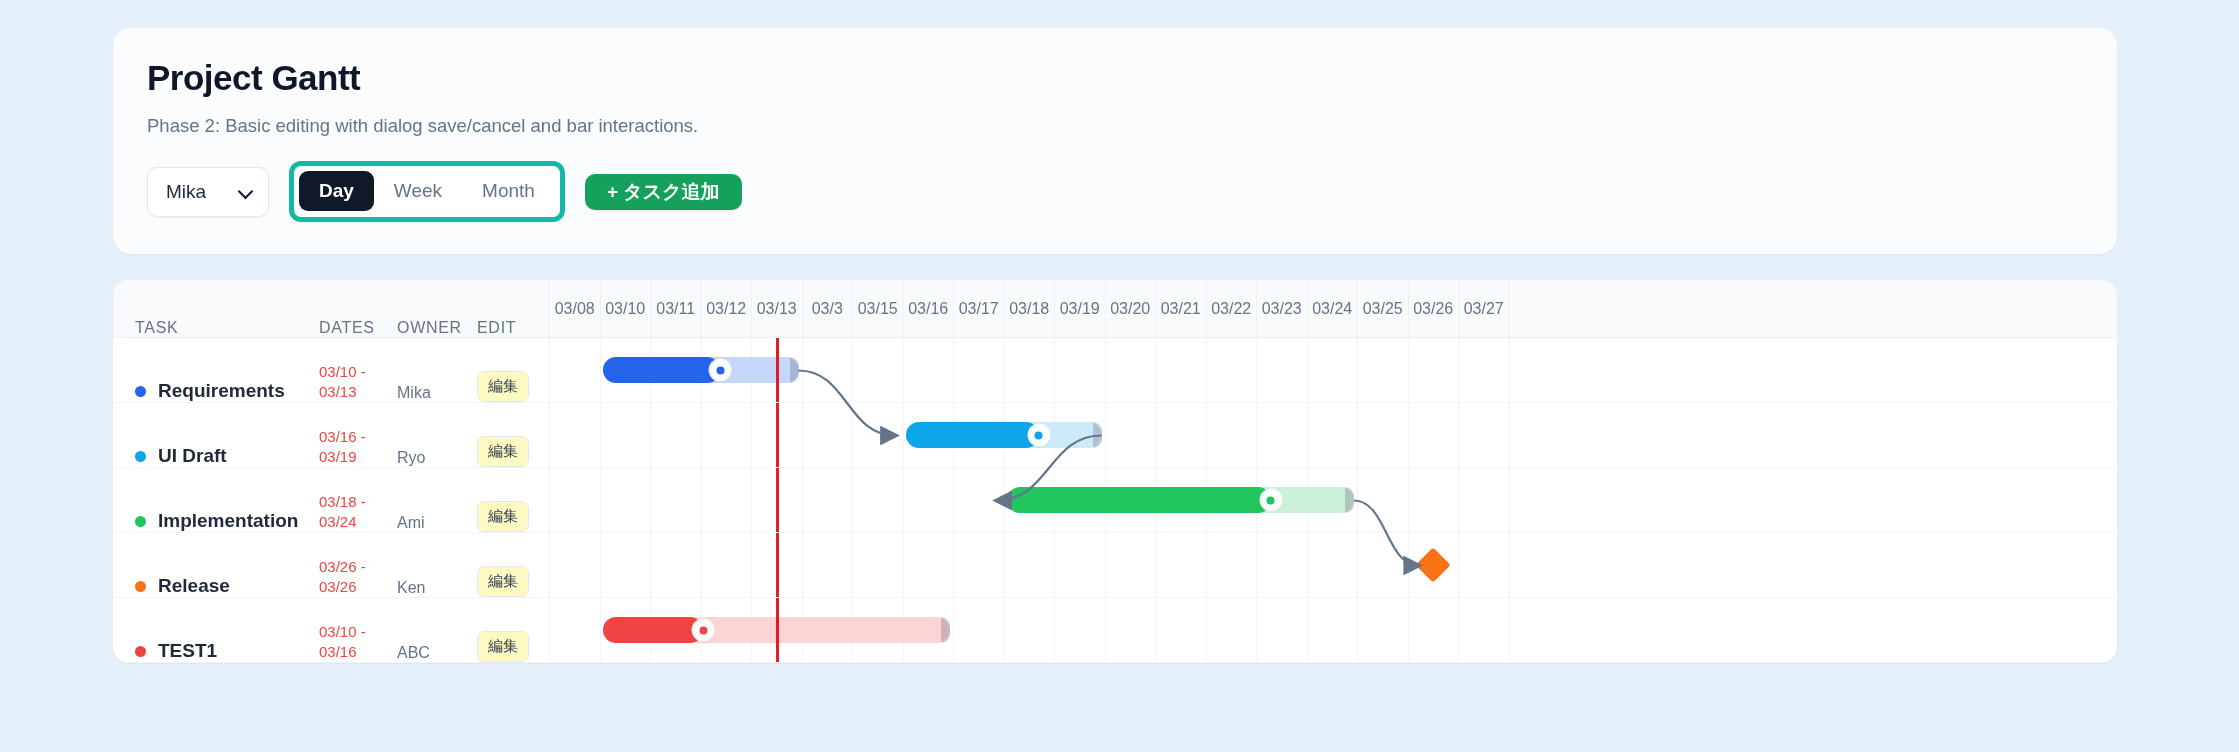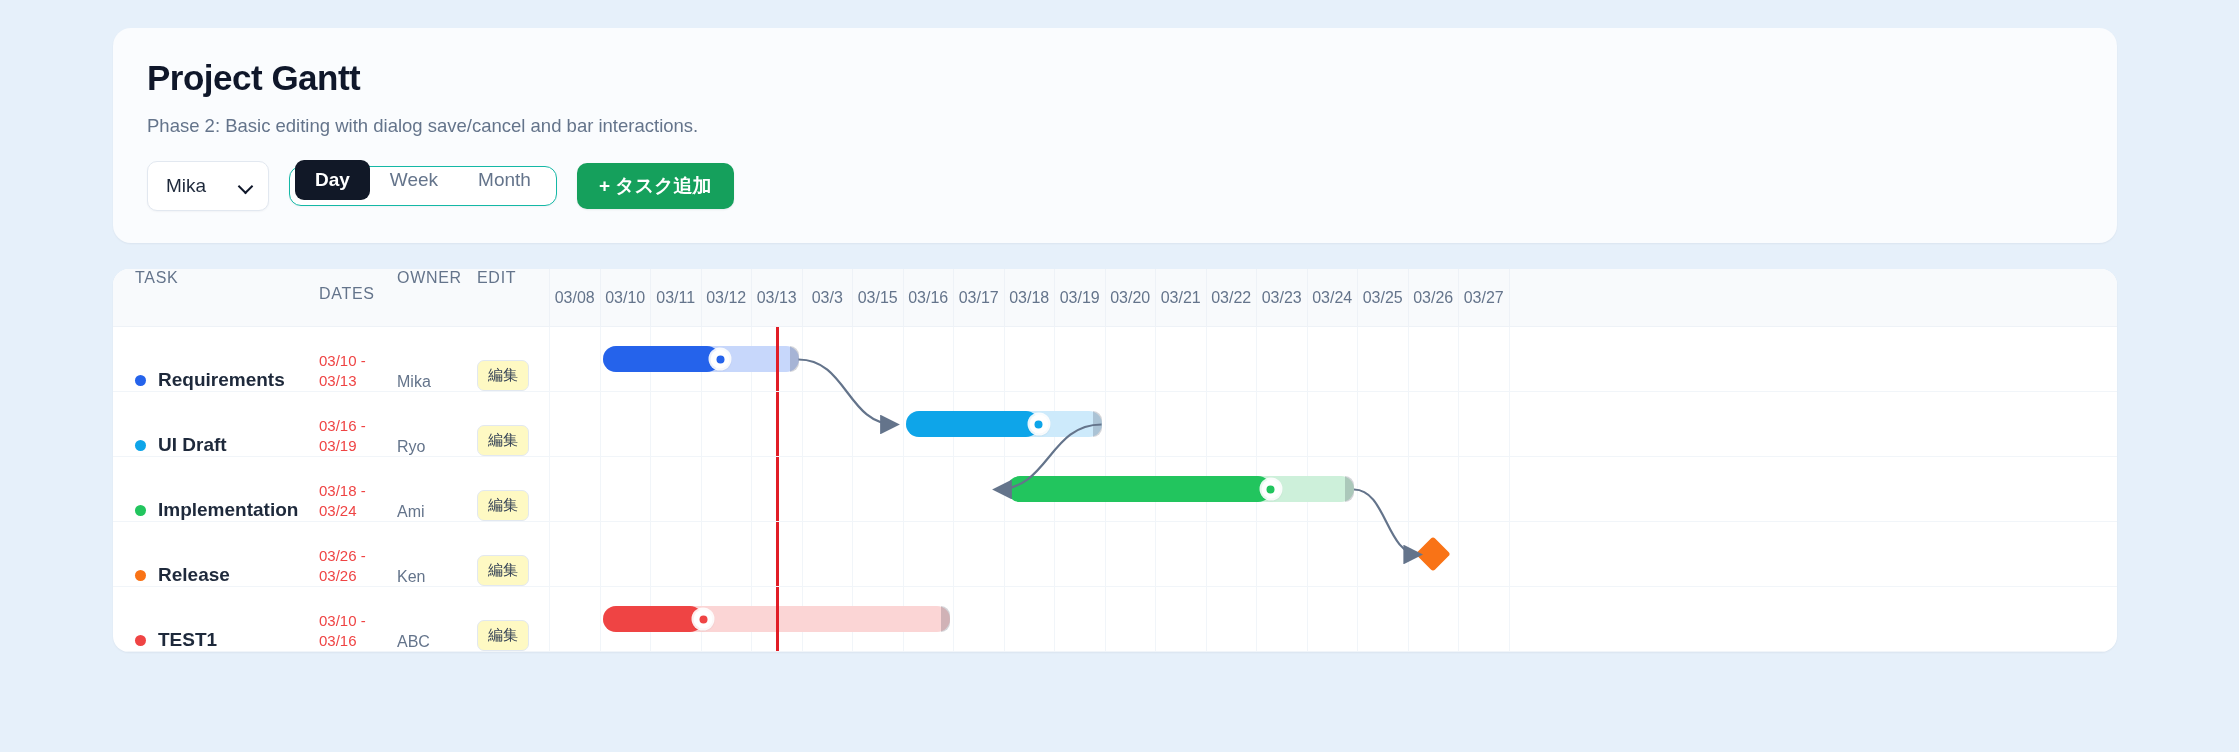--- a/index.html
+++ b/index.html
@@ -45,9 +45,9 @@
   }
 
   .seg-group {
-    height: 40px; background: #fff;
-    border: 1px solid #14b8a6; border-radius: 12px;
-    display: flex; align-items: flex-end; padding: 5px;
+    height: 61px; background: #fff;
+    border: 5px solid #14b8a6; border-radius: 12px;
+    display: flex; align-items: flex-start; padding: 5px;
     box-shadow: 0 1px 2px rgba(15,23,42,.04);
   }
   .seg {

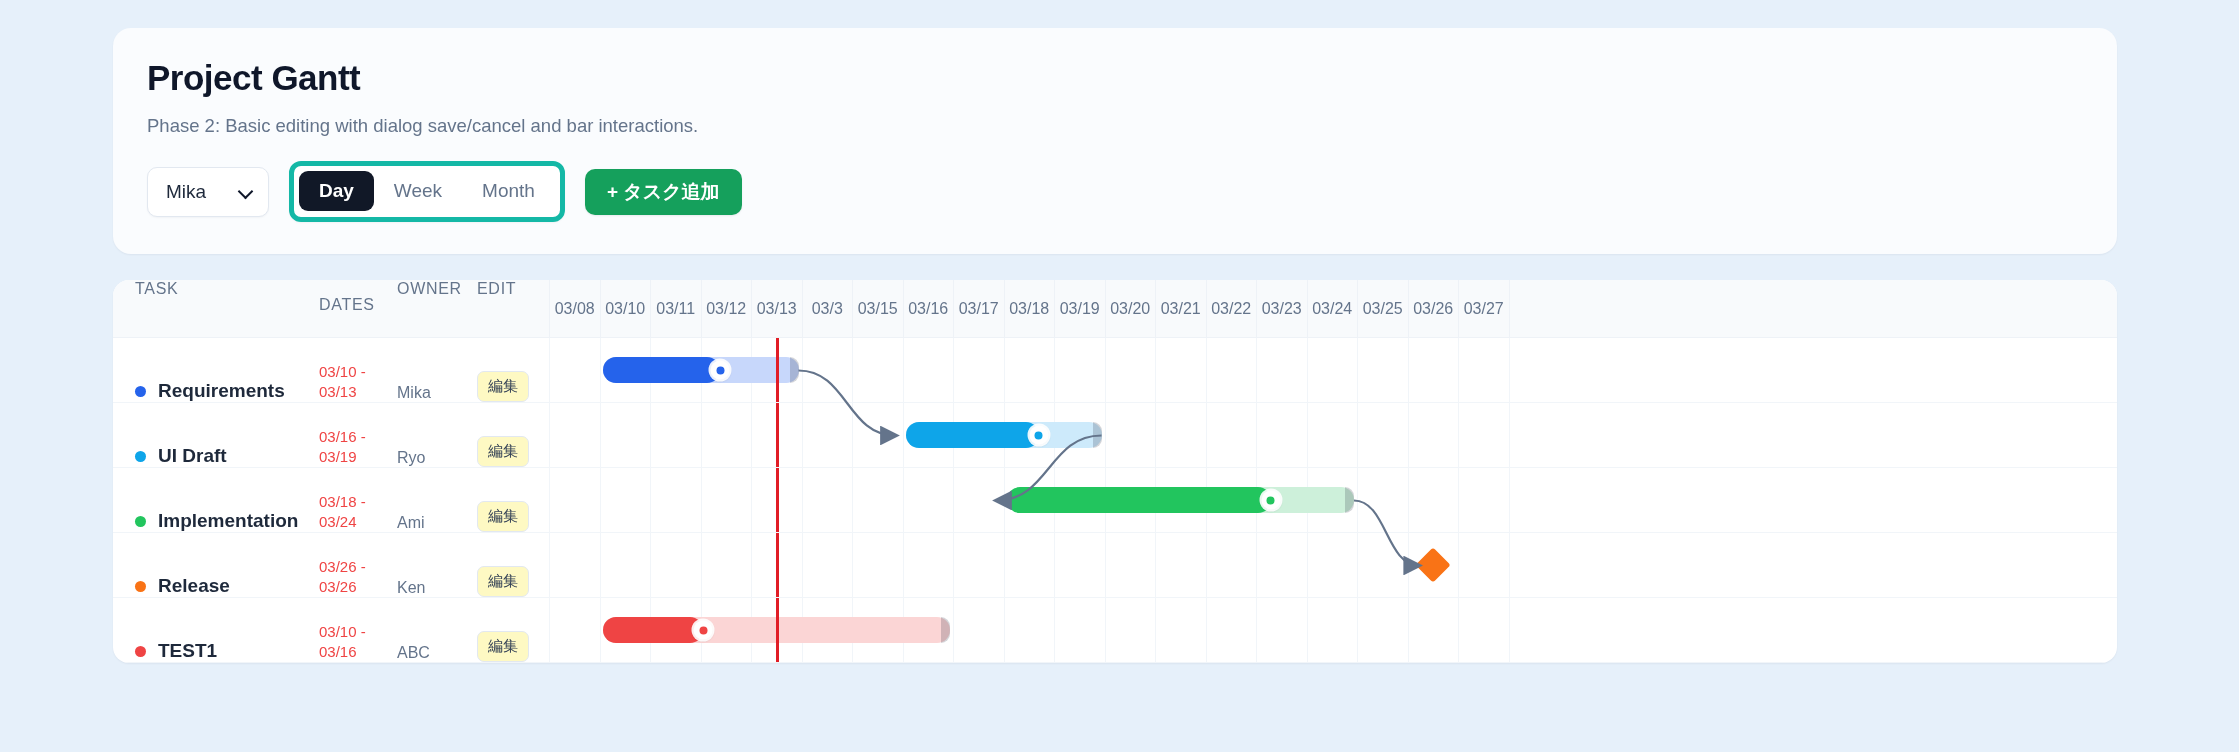--- a/index.html
+++ b/index.html
@@ -58,7 +58,7 @@
   .seg.active { background: #111827; color: #fff; font-weight: bold; }
 
   .add-btn {
-    height: 46px; padding: 0 22px; background: #15a05c;
+    height: 36px; padding: 0 22px; background: #15a05c;
     border-radius: 10px; display: flex; align-items: center;
     justify-content: center; gap: 2px;
     color: #fff; font-size: 19px; font-weight: bold; cursor: pointer;

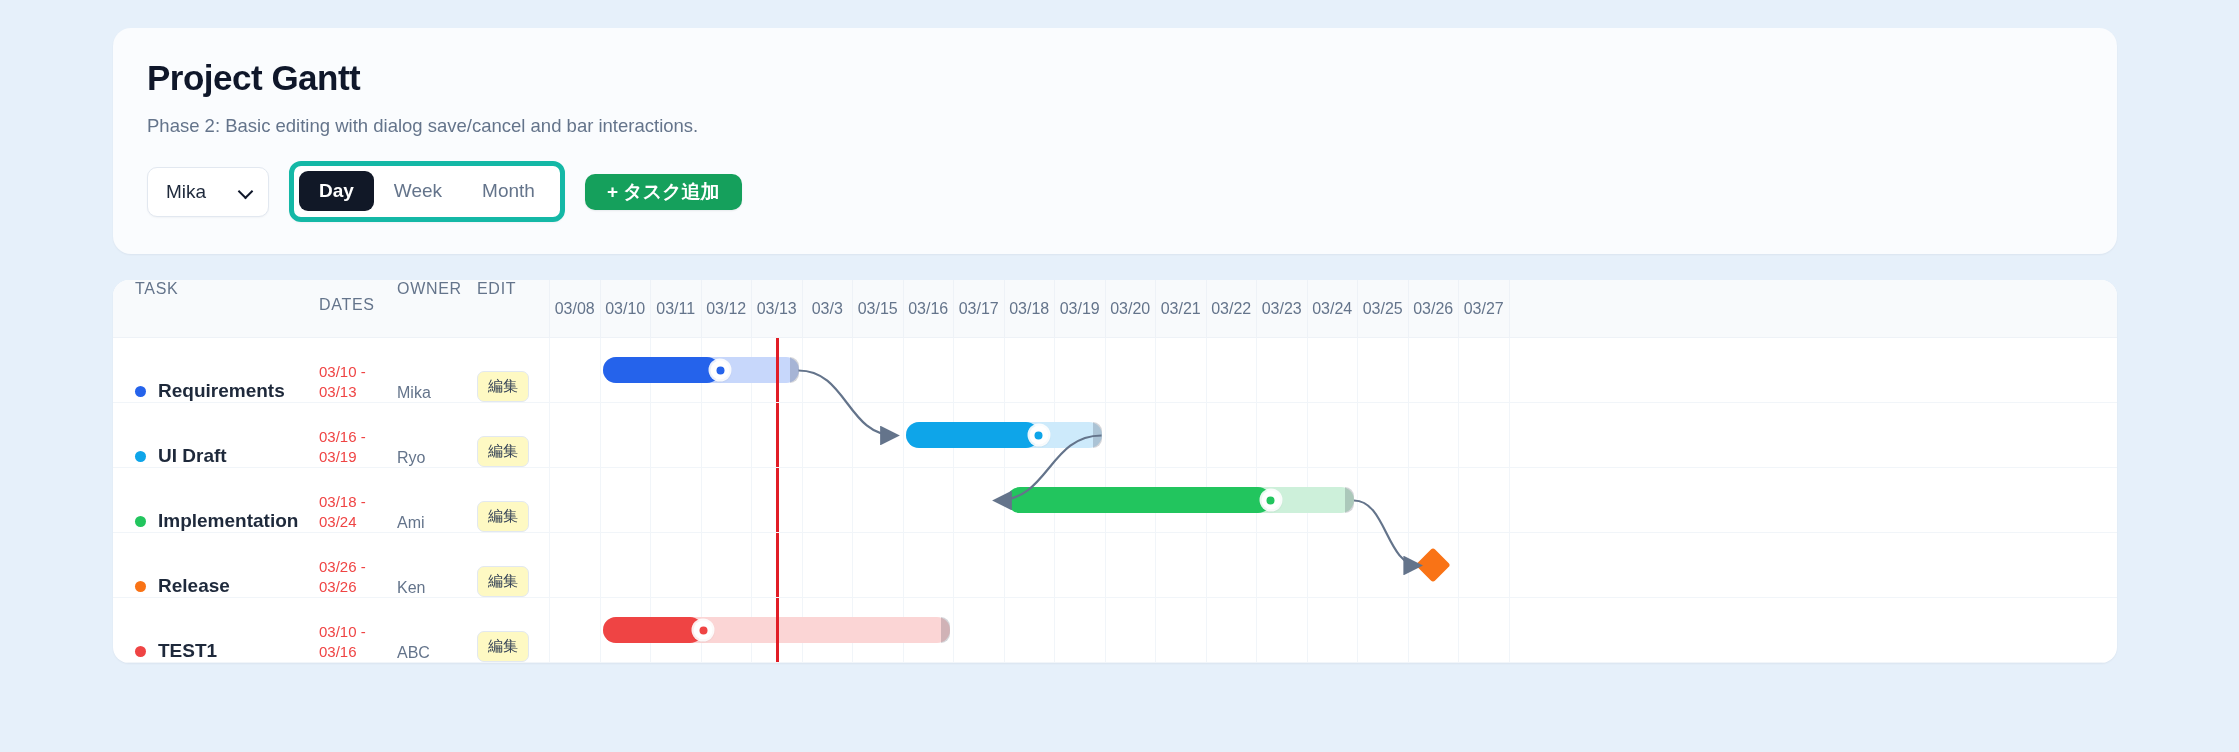--- a/index.html
+++ b/index.html
@@ -76,7 +76,7 @@
     border-bottom: 1px solid #eef2f7;
     height: 58px;
   }
-  .lp-head { display: flex; align-items: flex-start; flex: none; }
+  .lp-head { display: flex; align-items: flex-end; flex: none; }
   .lp-head > div {
     font-size: 16px; color: #64748b; letter-spacing: .7px;
   }

